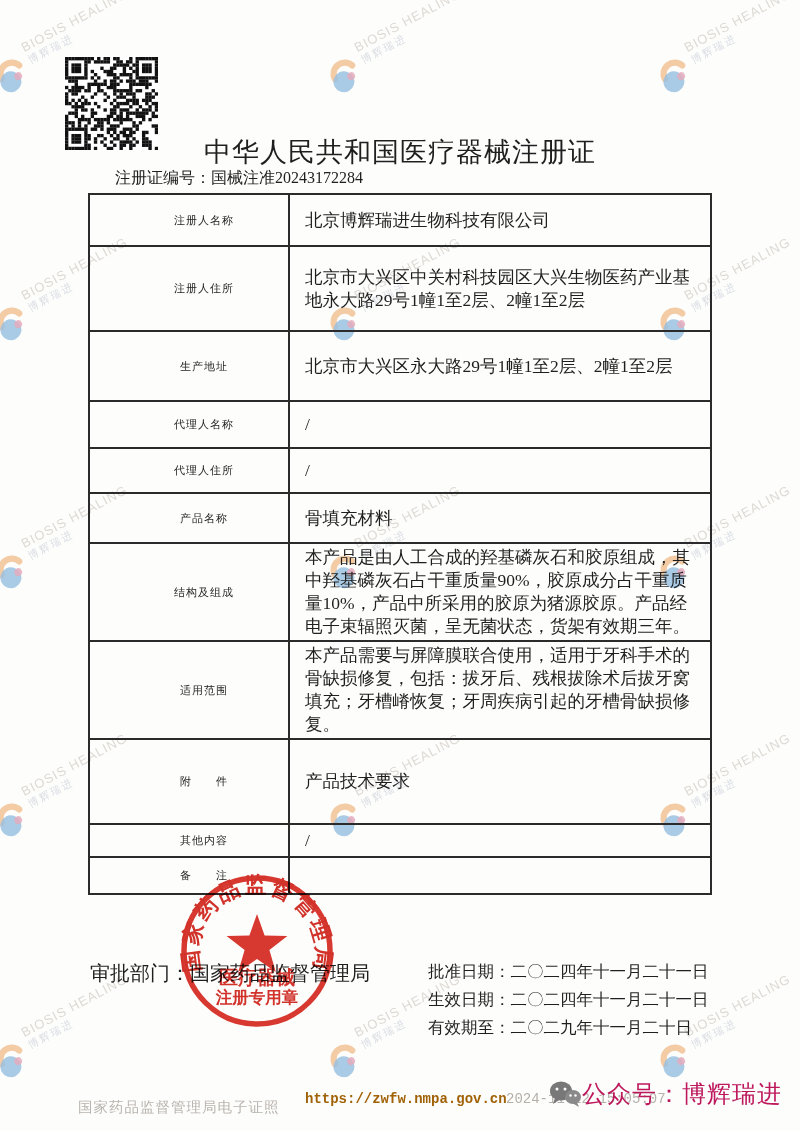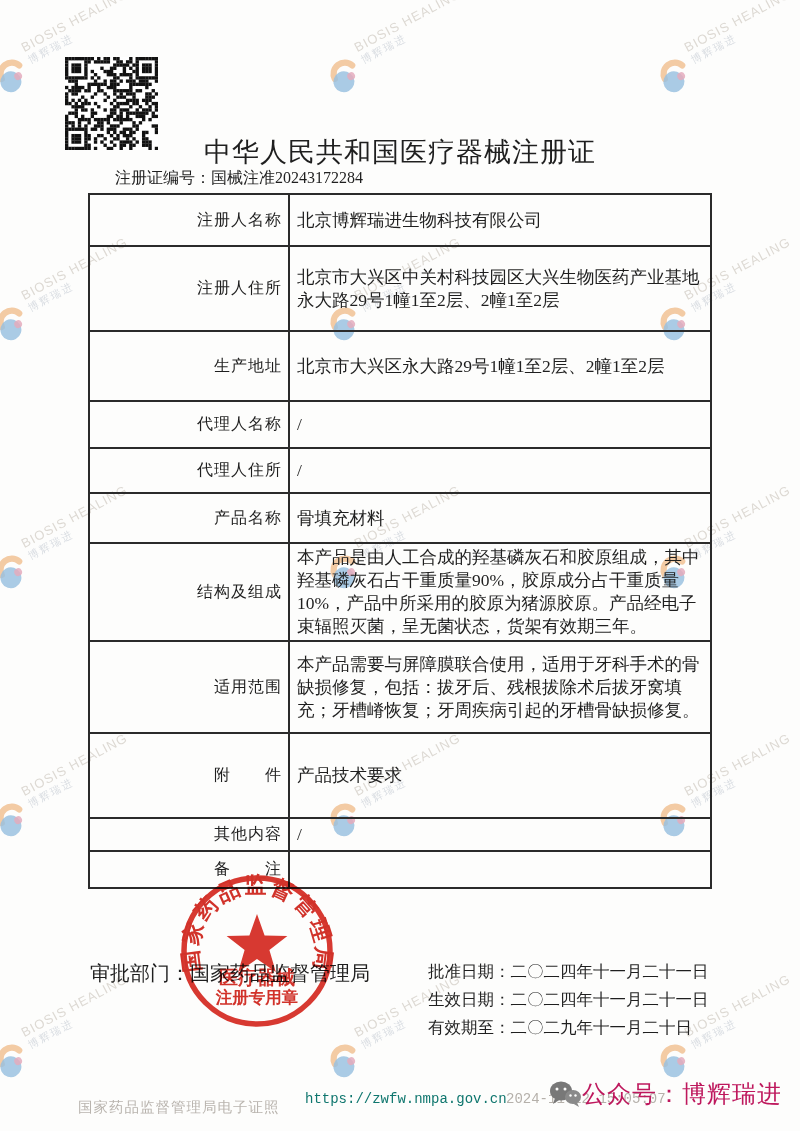--- a/index.html
+++ b/index.html
@@ -26,7 +26,7 @@
   #cert-table{position:absolute;left:88px;top:193px;width:624px;z-index:2;
     border-collapse:collapse;table-layout:fixed;}
   #cert-table td{border:2px solid #2b2b2b;padding:2px 6px;vertical-align:middle;}
-  #cert-table td.lbl{width:156px;text-align:right;font-size:16px;letter-spacing:1px;padding-left:36px;}
+  #cert-table td.lbl{width:156px;text-align:center;font-size:11px;letter-spacing:1px;padding-left:36px;}
   #cert-table td.val{font-size:17.5px;line-height:23px;padding-left:7px;text-align:left;}
   #cert-table tr:nth-of-type(1){height:52px;}
   #cert-table tr:nth-of-type(2){height:85px;}

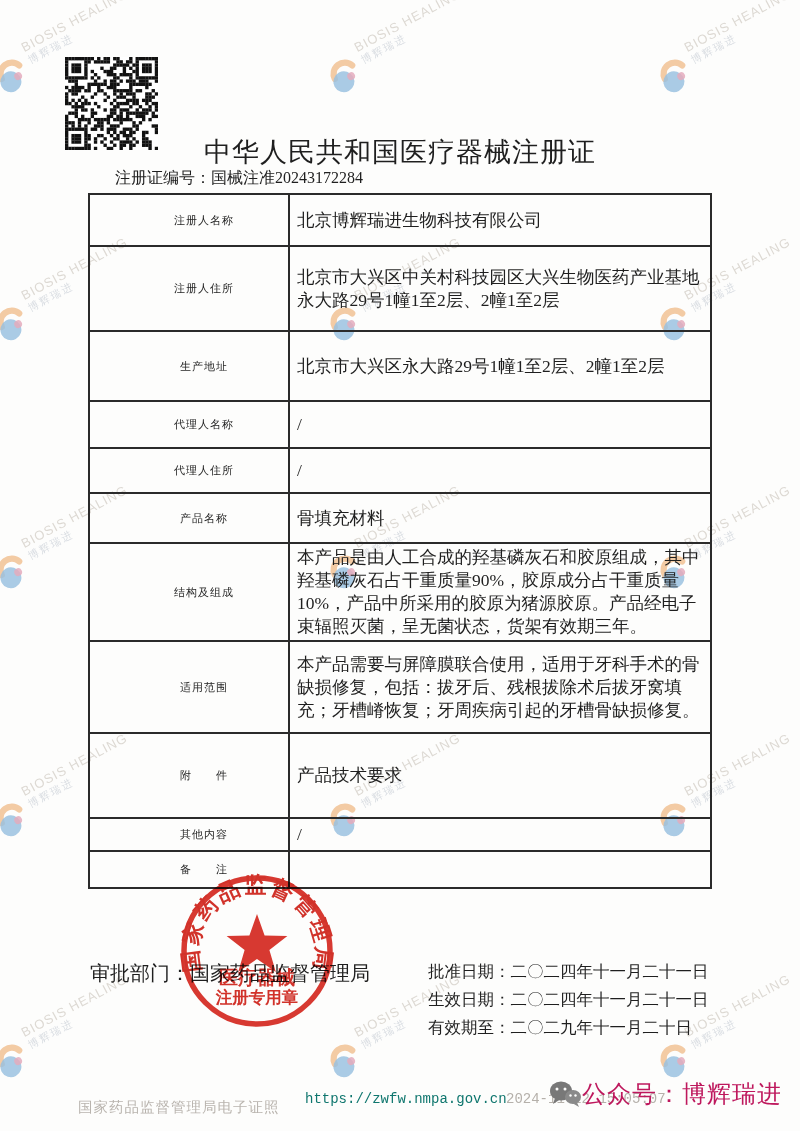--- a/index.html
+++ b/index.html
@@ -27,7 +27,7 @@
     border-collapse:collapse;table-layout:fixed;}
   #cert-table td{border:2px solid #2b2b2b;padding:2px 6px;vertical-align:middle;}
   #cert-table td.lbl{width:156px;text-align:center;font-size:11px;letter-spacing:1px;padding-left:36px;}
-  #cert-table td.val{font-size:17.5px;line-height:23px;padding-left:7px;text-align:left;}
+  #cert-table td.val{font-size:17.5px;line-height:23px;padding-left:15px;text-align:left;}
   #cert-table tr:nth-of-type(1){height:52px;}
   #cert-table tr:nth-of-type(2){height:85px;}
   #cert-table tr:nth-of-type(3){height:70px;}

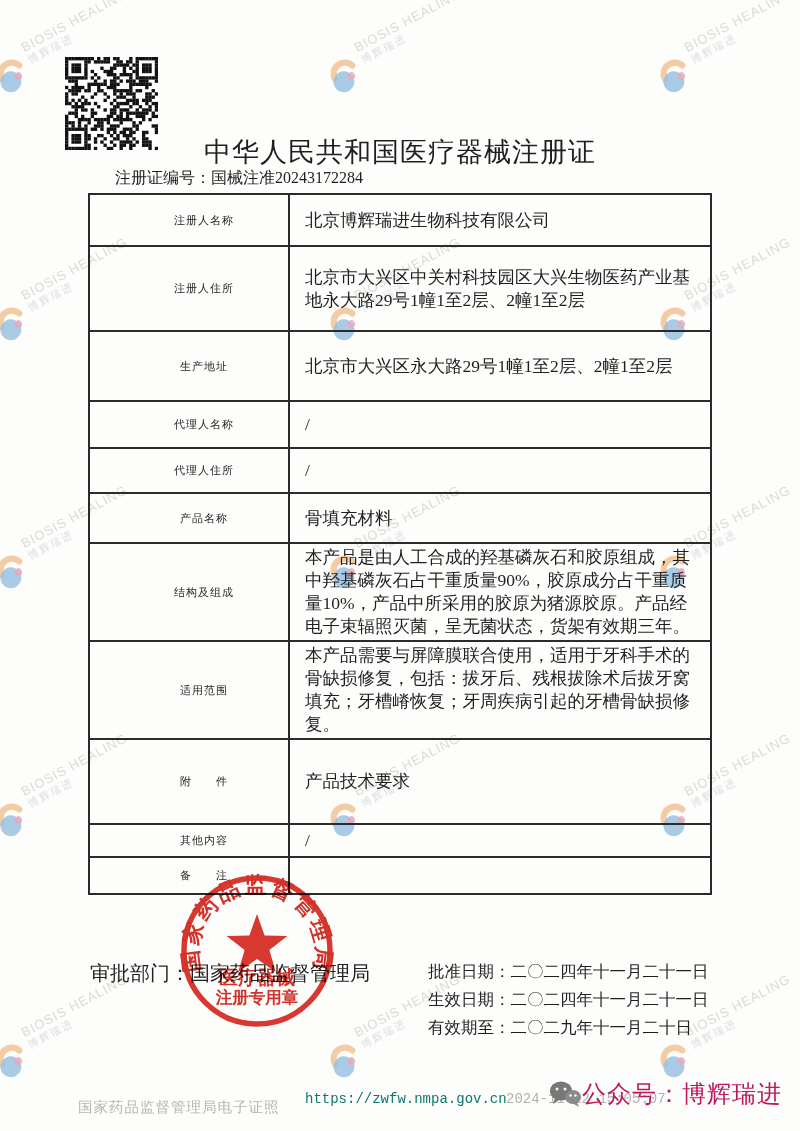--- a/index.html
+++ b/index.html
@@ -50,8 +50,8 @@
   
   #footer{position:absolute;left:0;top:1086px;width:100%;height:30px;z-index:2;}
   #f-agency{position:absolute;left:78px;top:12px;font-size:14.5px;color:#b9b4ae;letter-spacing:1px;}
-  #f-url{position:absolute;left:305px;top:5px;font-size:14px;color:#0f766e;
-    font-family:"Liberation Mono","DejaVu Sans Mono",monospace;}
+  #f-url{position:absolute;left:305px;top:5px;font-size:14px;color:#a16207;
+    font-family:"Liberation Mono","DejaVu Sans Mono",monospace;font-weight:bold;}
   #f-time{position:absolute;left:506px;top:5px;font-size:14px;color:#b5b0aa;
     font-family:"Liberation Mono","DejaVu Sans Mono",monospace;}
   #wechat{position:absolute;left:548px;top:-8px;display:flex;align-items:center;z-index:6;}

